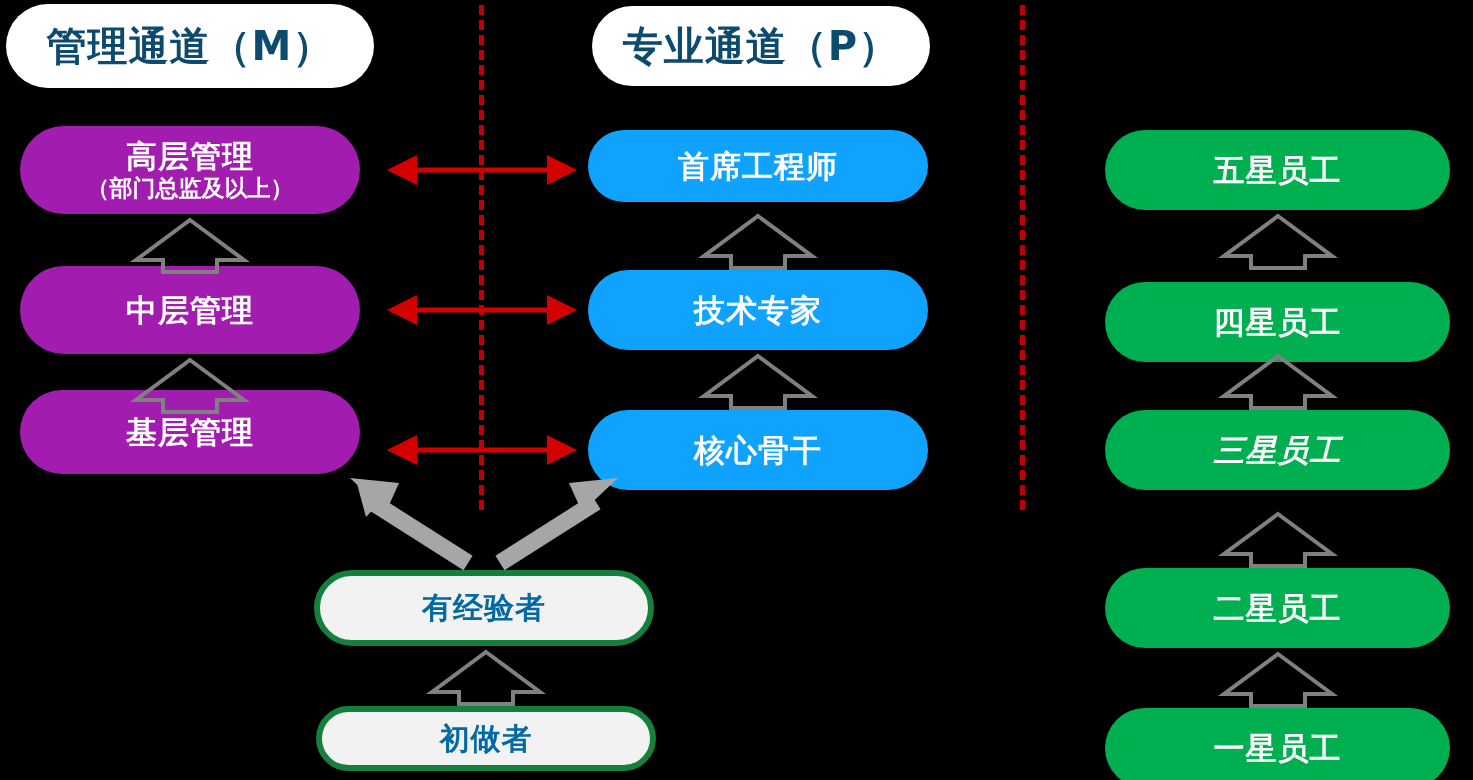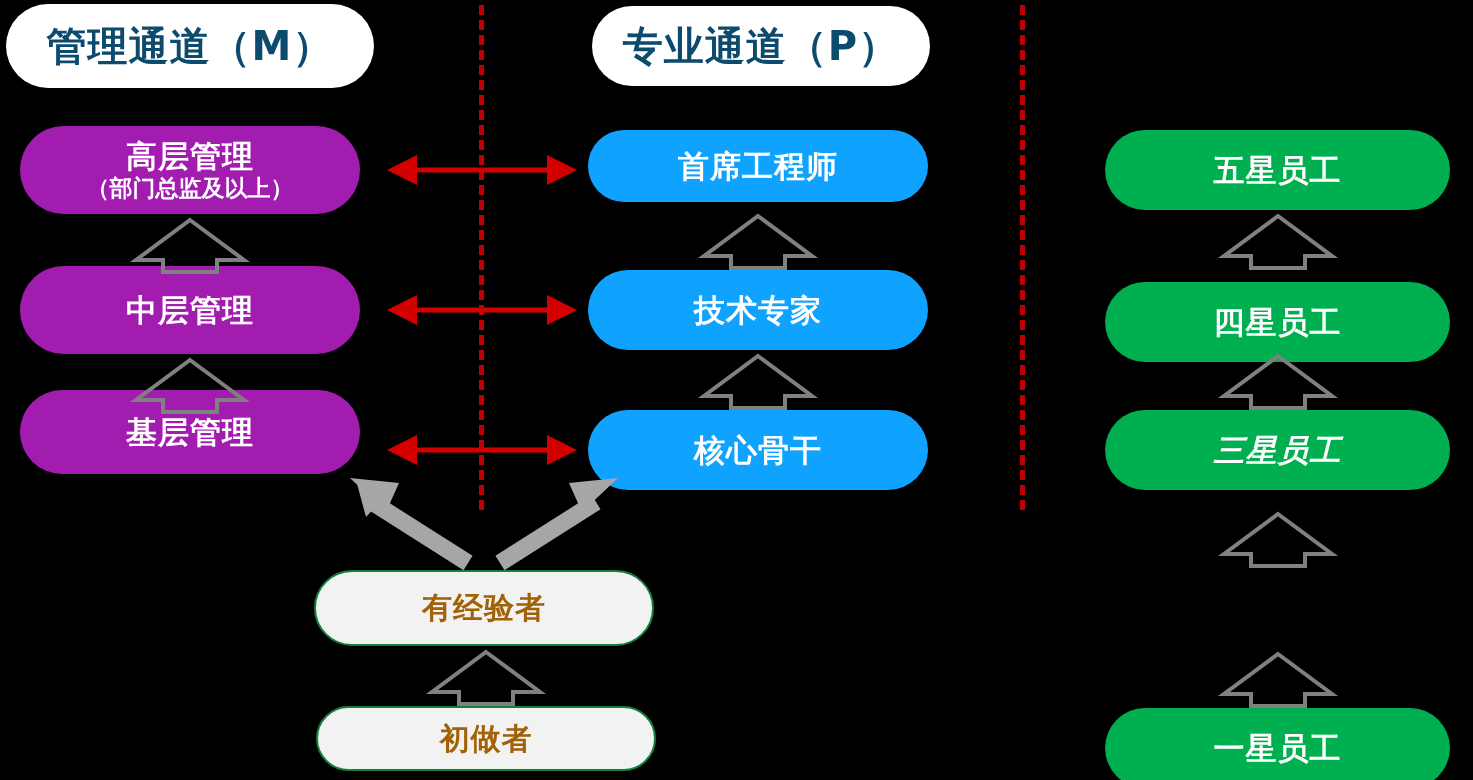--- a/index.html
+++ b/index.html
@@ -69,8 +69,8 @@
 
   .entry-box {
     background: #F2F2F2;
-    color: #a16207;
-    border: 2px solid #15803d;
+    color: #0369a1;
+    border: 6px solid #15803d;
   }
   .entry-box .main-label {
     font-size: 30px;

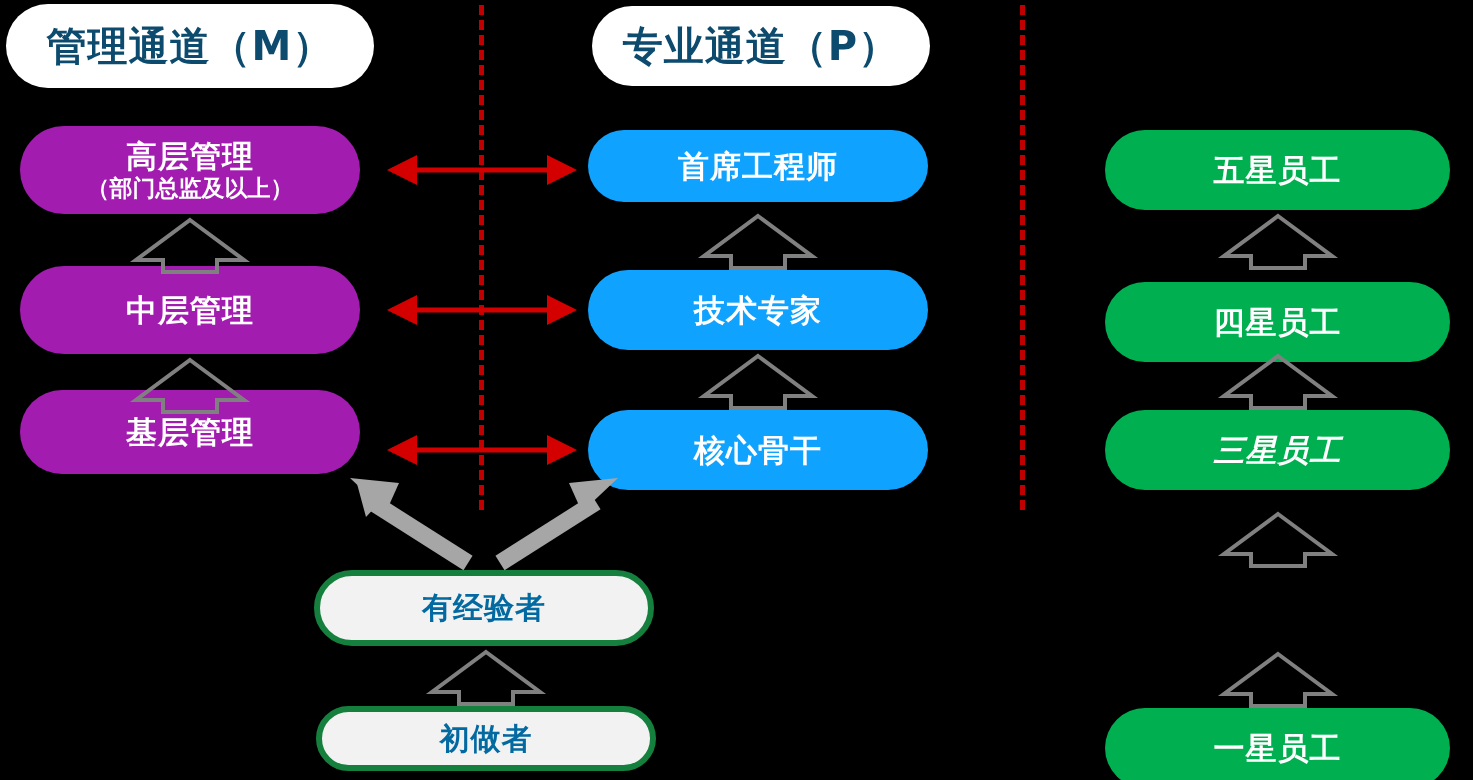--- a/index.html
+++ b/index.html
@@ -148,6 +148,9 @@
     <span class="main-label">三星员工</span>
   </div>
 
+  <div class="pill track-box skill" style="left:1105px; top:568px; width:345px; height:80px;">
+    <span class="main-label">二星员工</span>
+  </div>
 
   <div class="pill track-box skill" style="left:1105px; top:708px; width:345px; height:80px;">
     <span class="main-label">一星员工</span>

